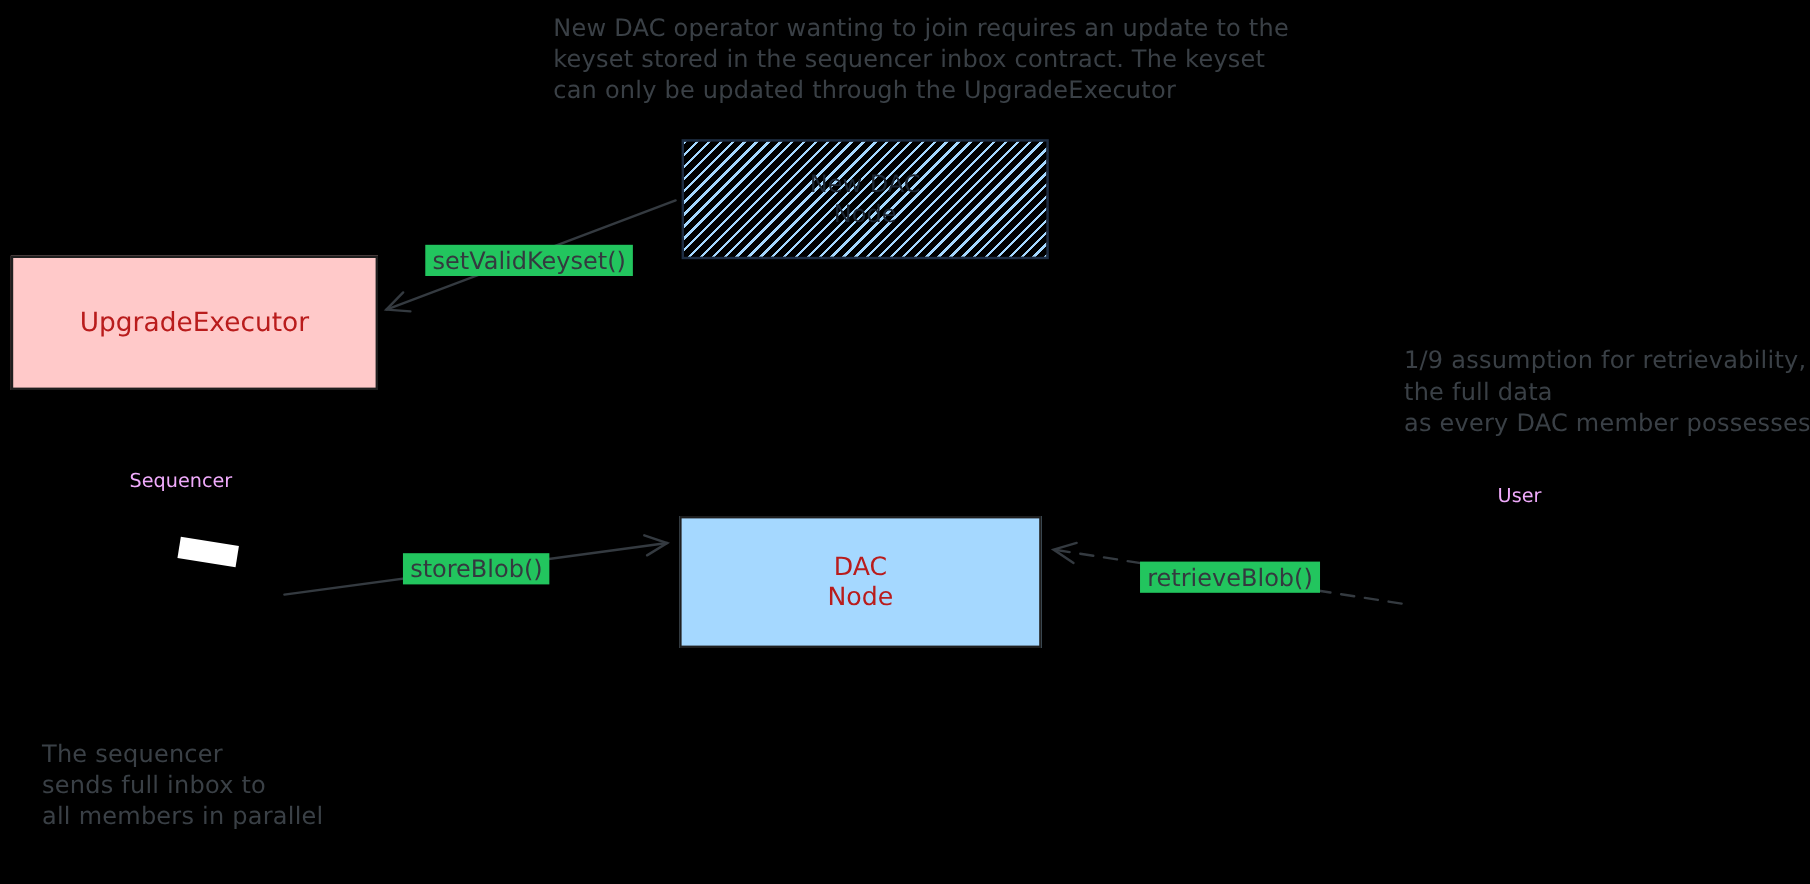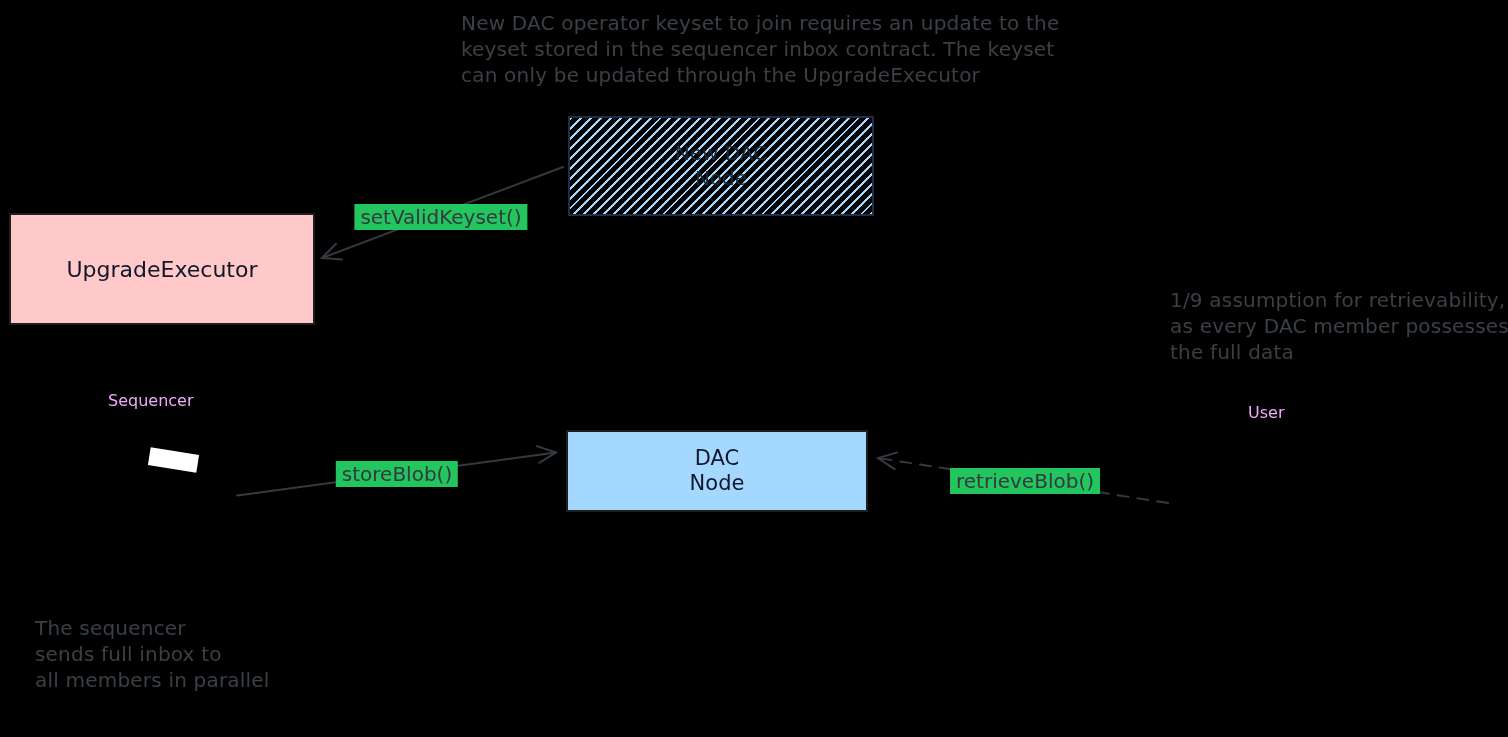--- a/index.html
+++ b/index.html
@@ -110,7 +110,7 @@
   </svg>
 
   <div class="note" style="left:461px; top:10px;">
-    <div>New DAC operator keyset to join requires an update to the</div>
+    <div>New DAC operator wanting to join requires an update to the</div>
     <div>keyset stored in the sequencer inbox contract. The keyset</div>
     <div>can only be updated through the UpgradeExecutor</div>
   </div>

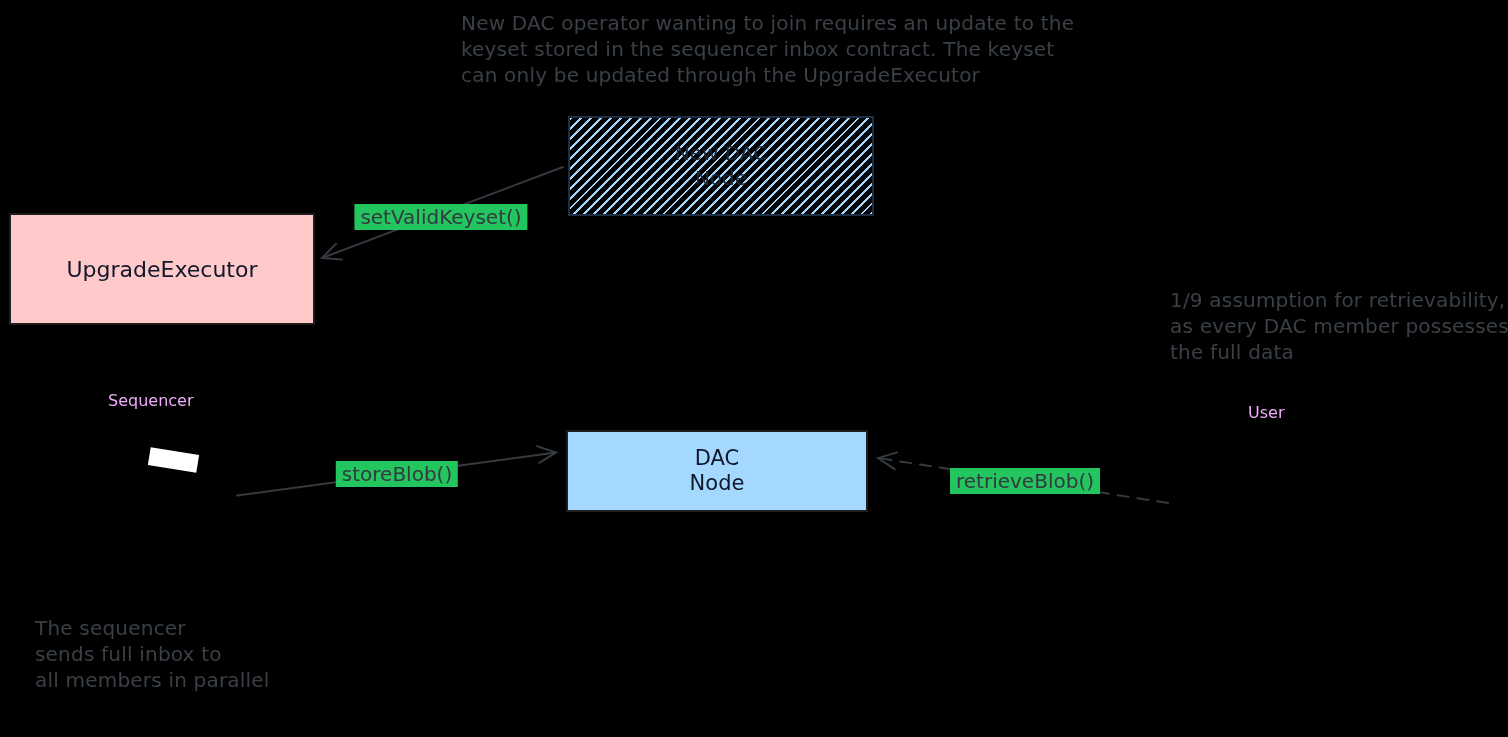--- a/index.html
+++ b/index.html
@@ -40,7 +40,7 @@
     text-align: center;
     font-size: 21px;
     line-height: 25px;
-    color: #0f172a;
+    color: #b91c1c;
     box-sizing: border-box;
   }
   .box-upgrade {

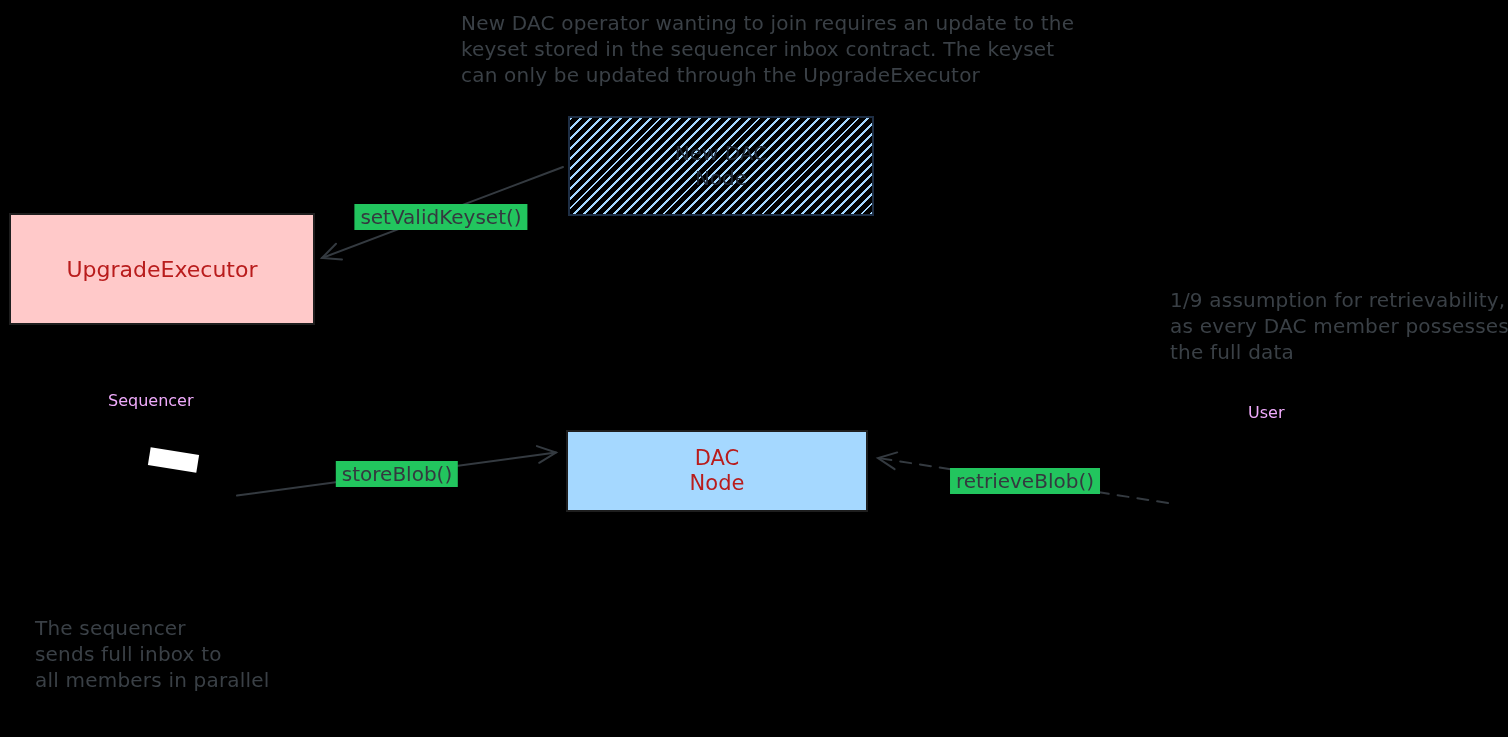--- a/index.html
+++ b/index.html
@@ -140,8 +140,8 @@
 
   <div class="note" style="left:1170px; top:287px;">
     <div>1/9 assumption for retrievability,</div>
+    <div>the full data</div>
     <div>as every DAC member possesses</div>
-    <div>the full data</div>
   </div>
 
   <div class="note" style="left:35px; top:615px;">

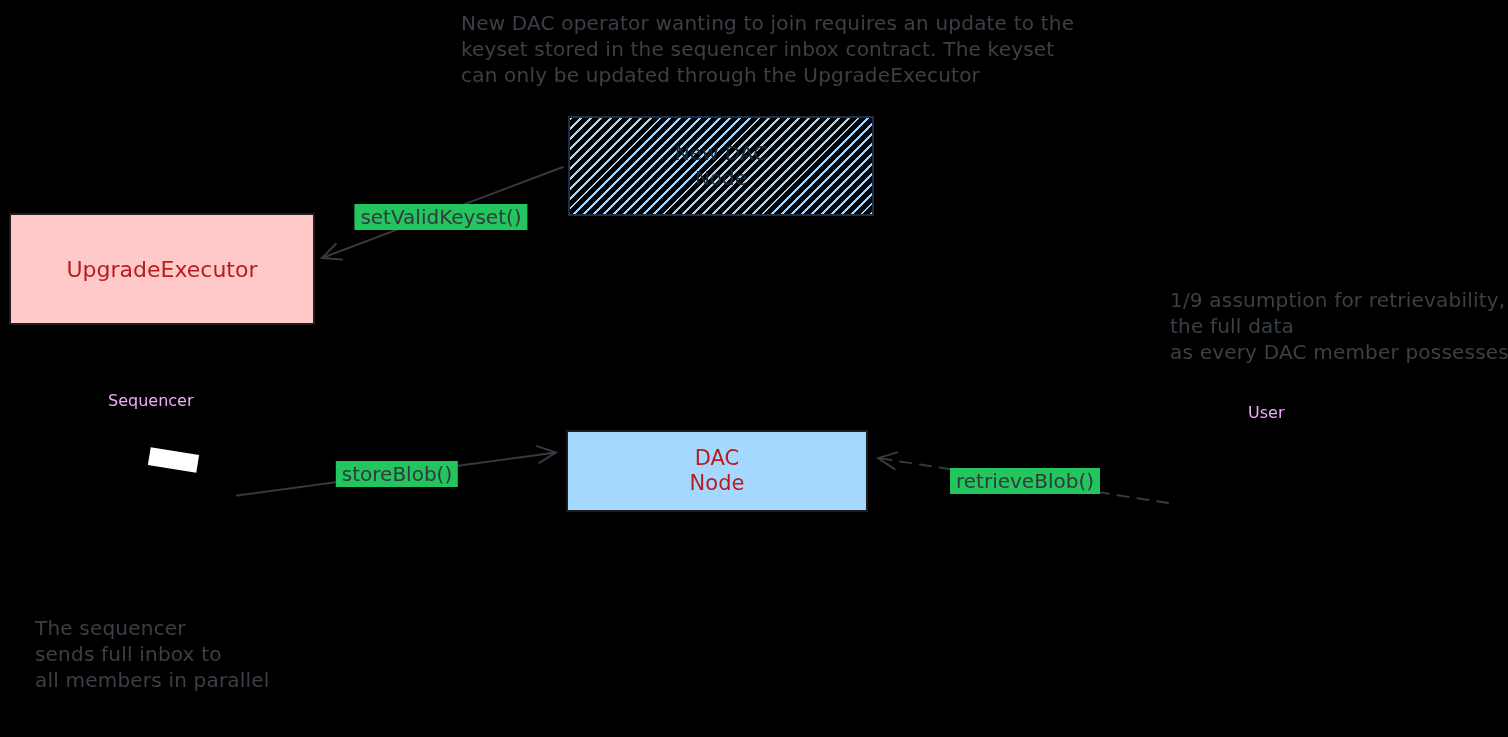--- a/index.html
+++ b/index.html
@@ -50,7 +50,7 @@
     font-size: 22px;
   }
   .box-dac {
-    left: 566px; top: 430px; width: 302px; height: 82px;
+    left: 566px; top: 430px; width: 302px; height: 110px;
     background: #a5d8ff;
     border: 2px solid #1e1e1e;
   }

